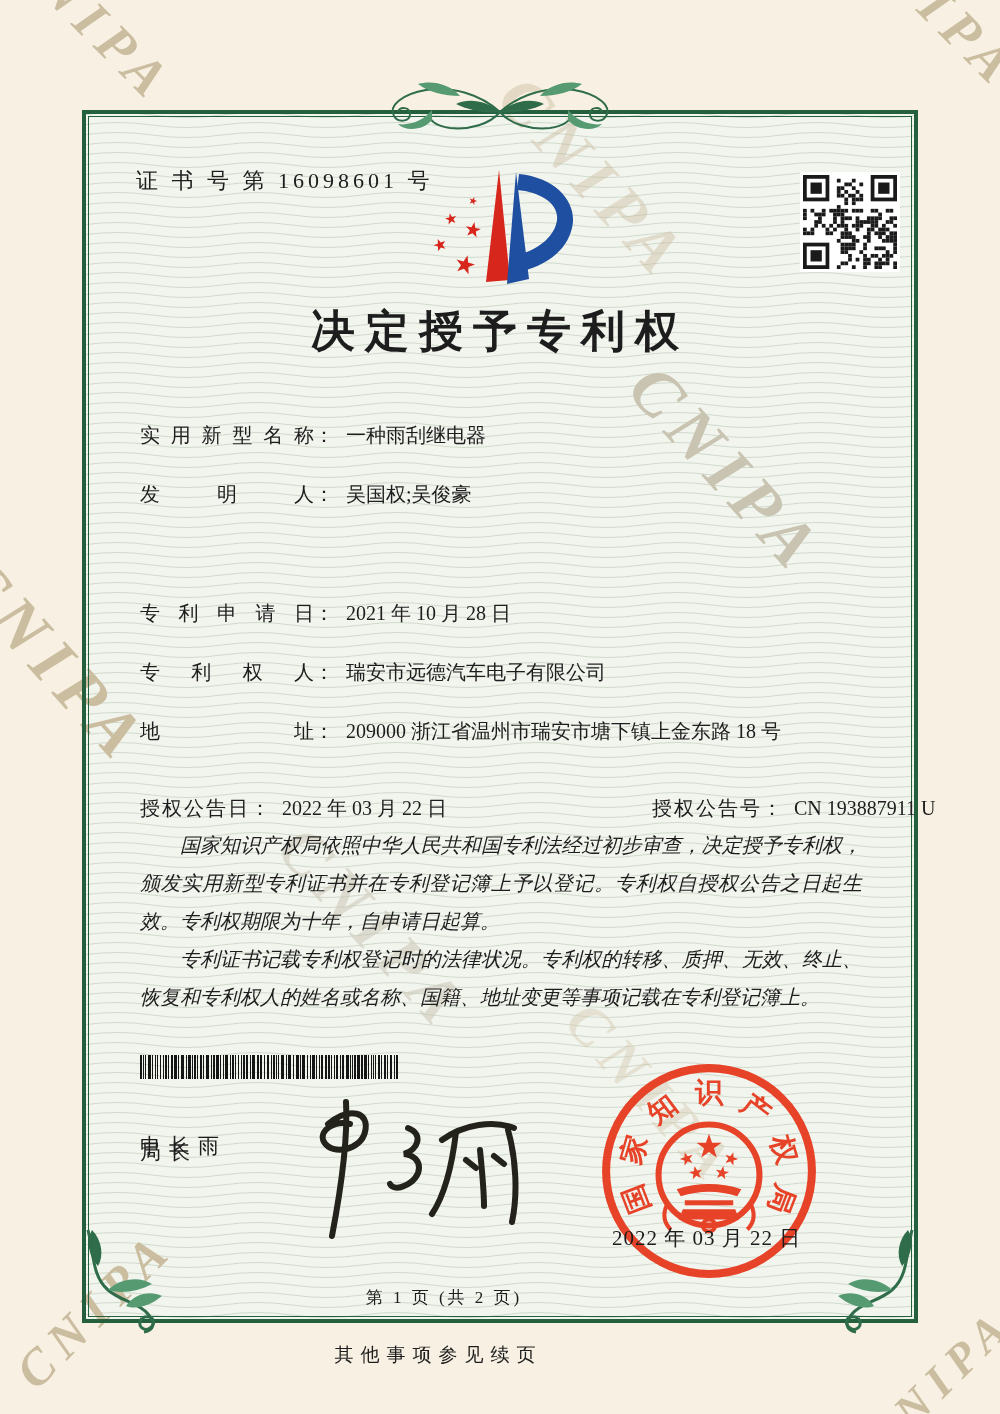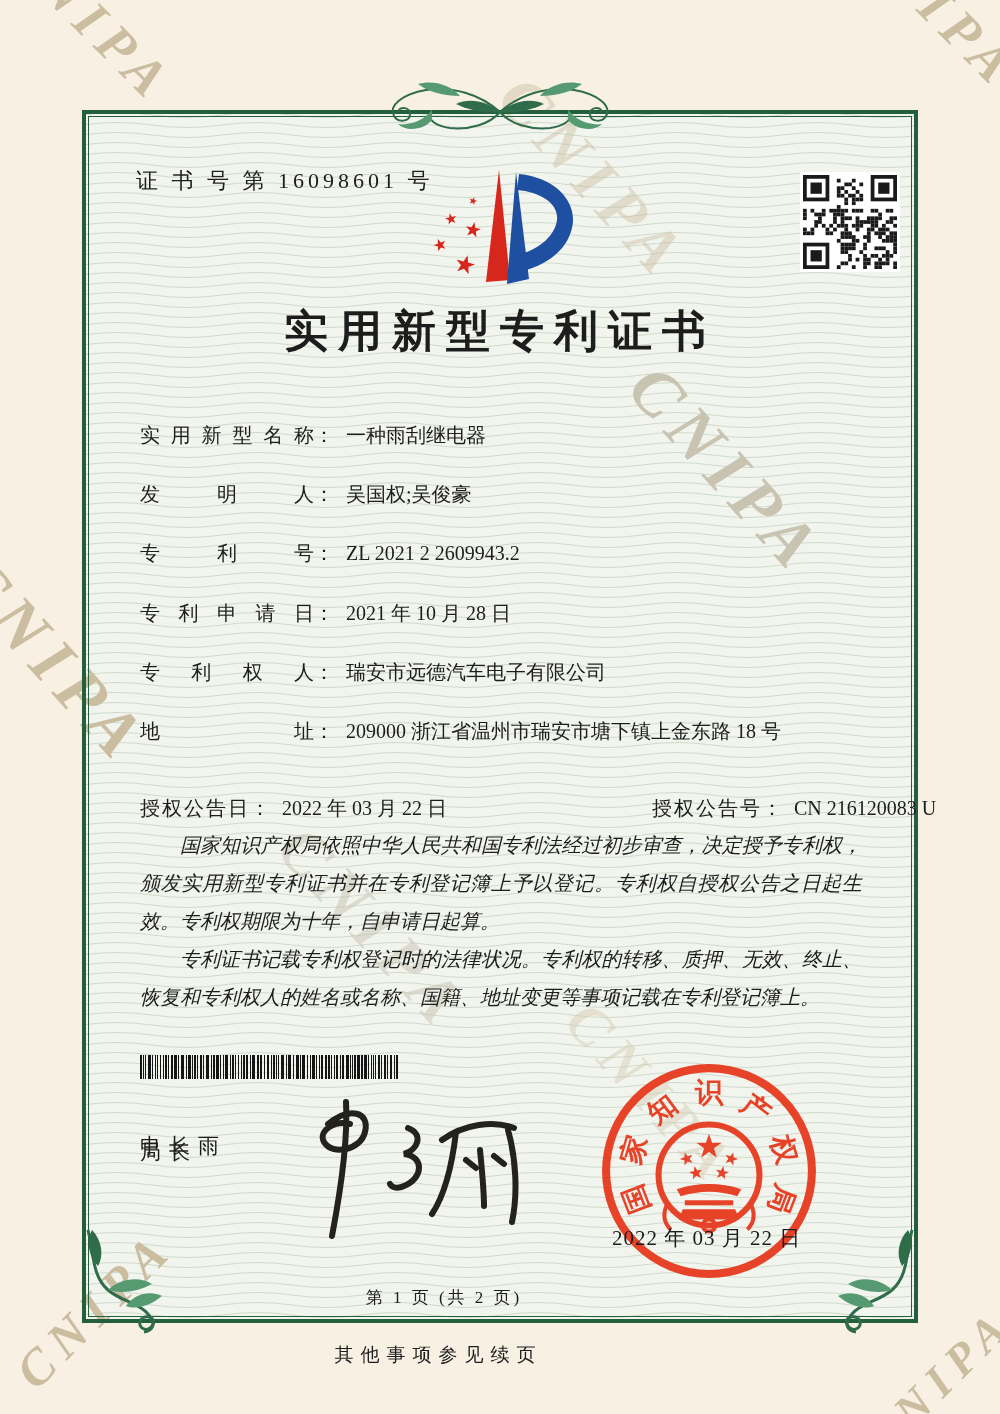--- a/index.html
+++ b/index.html
@@ -355,7 +355,7 @@
       <rect x="8" y="80" width="12" height="12"></rect>
     </svg>
 
-  <div id="title">实用新型专利证书</div>
+  <div id="title">决定授予专利权</div>
 
   <div class="field-row" style="top:422px">
     <span class="flabel">实用新型名称</span><span class="fcolon">：</span><span class="fvalue">一种雨刮继电器</span>

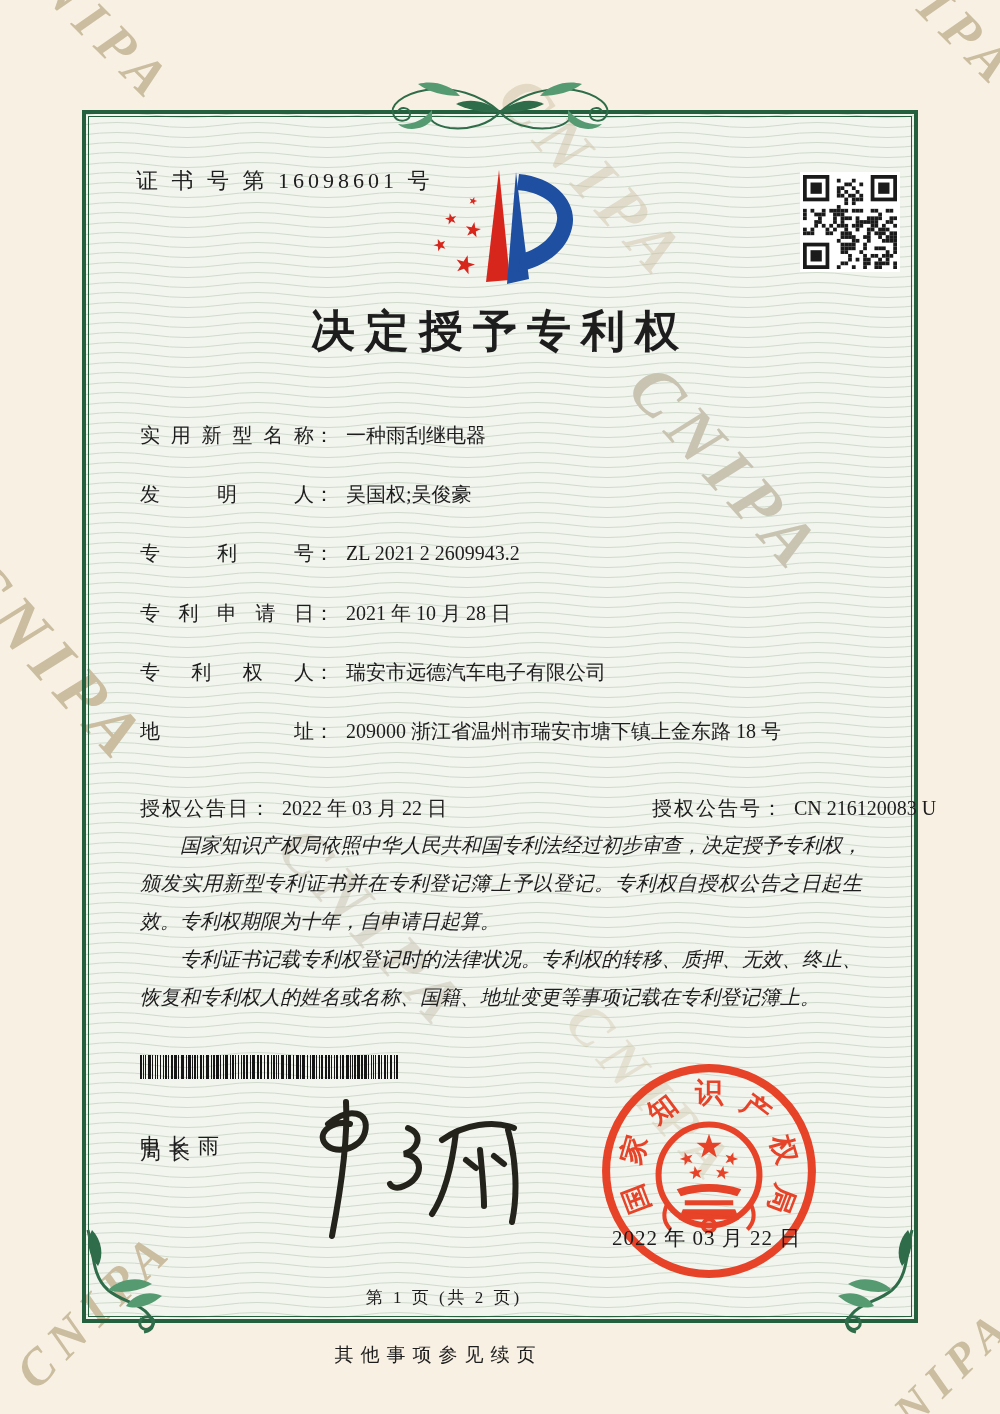--- a/index.html
+++ b/index.html
@@ -363,9 +363,6 @@
   <div class="field-row" style="top:481px">
     <span class="flabel">发明人</span><span class="fcolon">：</span><span class="fvalue">吴国权;吴俊豪</span>
   </div>
-  <div class="field-row" style="top:540px">
-    <span class="flabel">专利号</span><span class="fcolon">：</span><span class="fvalue">ZL 2021 2 2609943.2</span>
-  </div>
   <div class="field-row" style="top:600px">
     <span class="flabel">专利申请日</span><span class="fcolon">：</span><span class="fvalue">2021 年 10 月 28 日</span>
   </div>

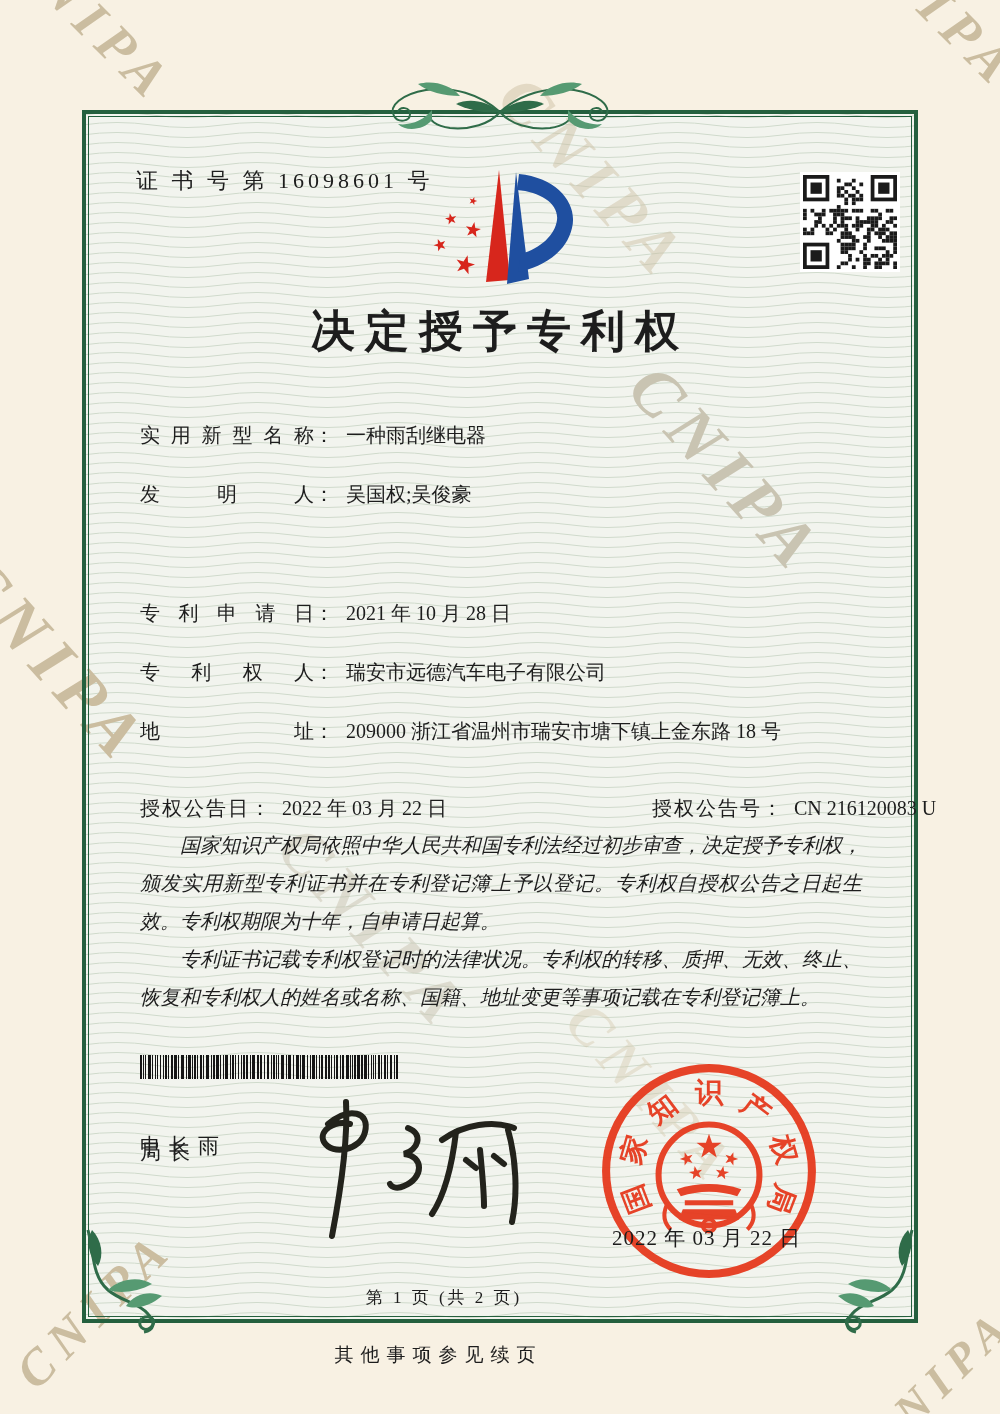--- a/index.html
+++ b/index.html
@@ -376,7 +376,7 @@
   <div class="field-row" style="top:795px;width:722px">
     <span class="glabel">授权公告日</span><span class="fcolon">：</span><span>2022 年 03 月 22 日</span>
     <span class="grant-right">
-      <span class="glabel">授权公告号</span><span class="fcolon">：</span><span>CN 216120083 U</span>
+      <span class="glabel">授权公告号</span><span class="fcolon">：</span><span>CN 193887911 U</span>
     </span>
   </div>
 

